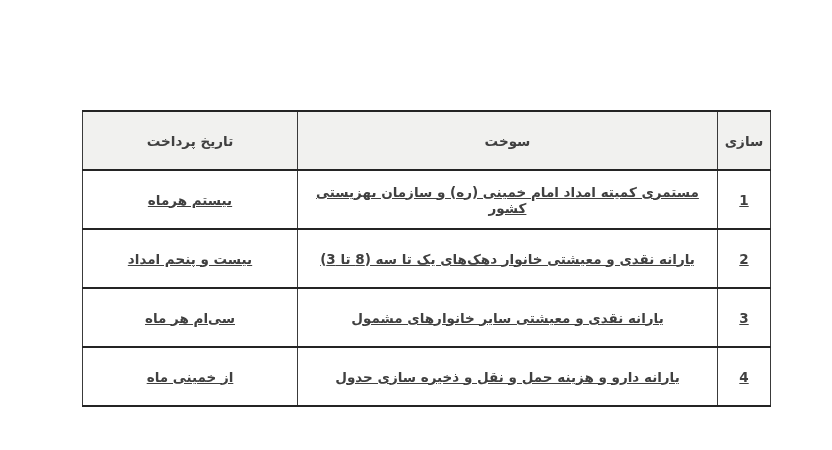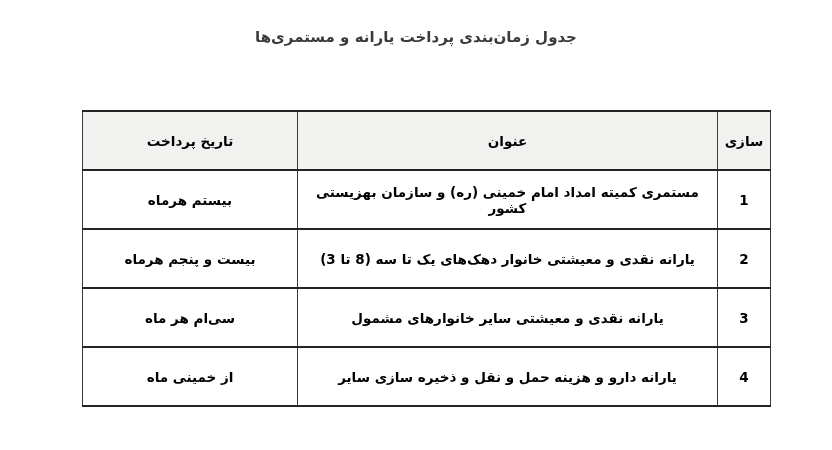--- a/index.html
+++ b/index.html
@@ -72,7 +72,6 @@
 
 <div class="page">
 
-  <div class="page-title">جدول زمان‌بندی پرداخت یارانه و مستمری‌ها</div>
 
   <table class="schedule">
     <colgroup>

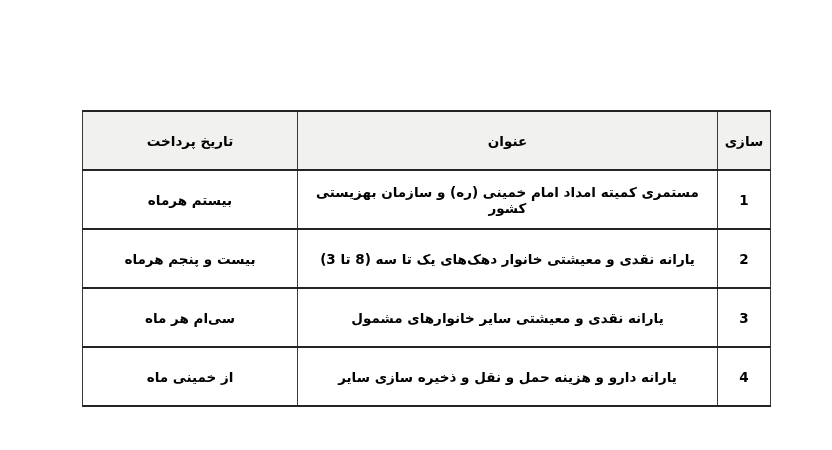--- a/index.html
+++ b/index.html
@@ -45,7 +45,7 @@
     text-align: center;
     vertical-align: middle;
     font-weight: bold;
-    color: #000000;
+    color: #404040;
     font-size: 13.5px;
     padding: 0 0;
     overflow: hidden;

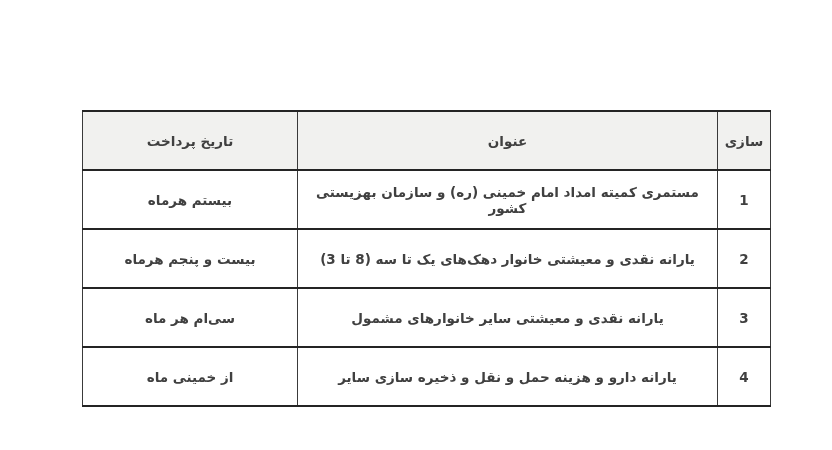--- a/index.html
+++ b/index.html
@@ -82,7 +82,7 @@
     <thead>
       <tr>
         <th>سازی</th>
-        <th>عنوان</th>
+        <th>سوخت</th>
         <th>تاریخ پرداخت</th>
       </tr>
     </thead>

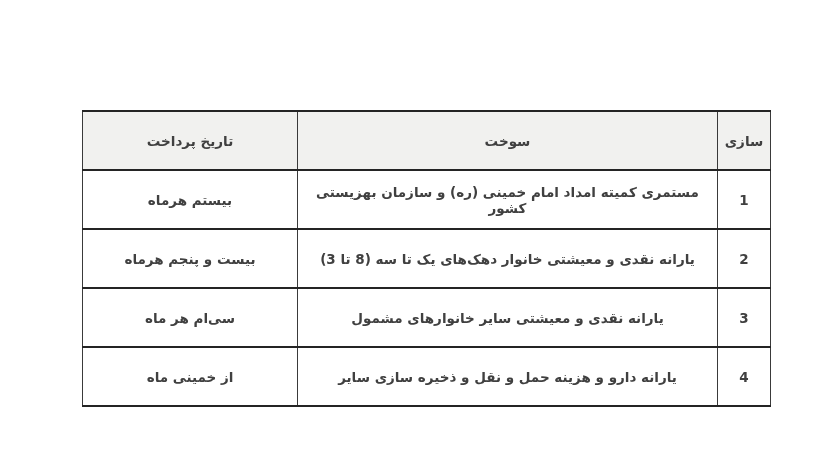--- a/index.html
+++ b/index.html
@@ -58,6 +58,7 @@
   table.schedule tbody td {
     background: #ffffff;
     height: 57px;
+    text-decoration: underline;
   }
   td.row-num {
     font-size: 15px;

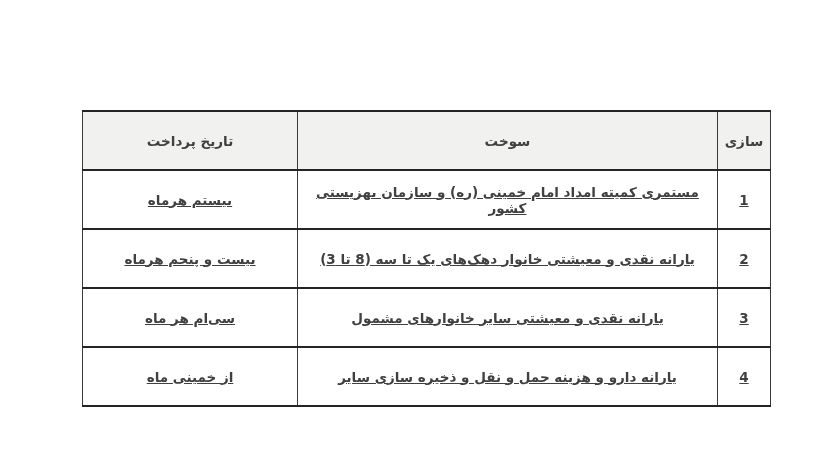--- a/index.html
+++ b/index.html
@@ -96,7 +96,7 @@
       <tr>
         <td class="row-num">2</td>
         <td>یارانه نقدی و معیشتی خانوار دهک‌های یک تا سه (8 تا 3)</td>
-        <td>بیست و پنجم هرماه</td>
+        <td>بیست و پنجم امداد</td>
       </tr>
       <tr>
         <td class="row-num">3</td>

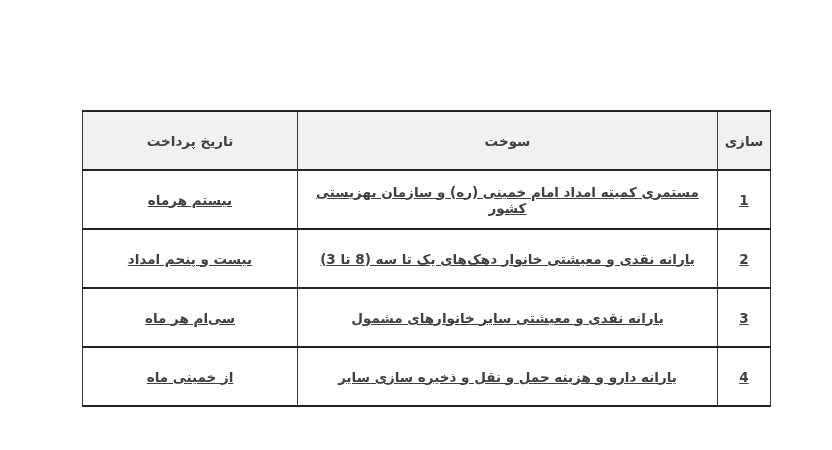--- a/index.html
+++ b/index.html
@@ -105,7 +105,7 @@
       </tr>
       <tr>
         <td class="row-num">4</td>
-        <td>یارانه دارو و هزینه حمل و نقل و ذخیره سازی سایر</td>
+        <td>یارانه دارو و هزینه حمل و نقل و ذخیره سازی جدول</td>
         <td>از خمینی ماه</td>
       </tr>
     </tbody>

